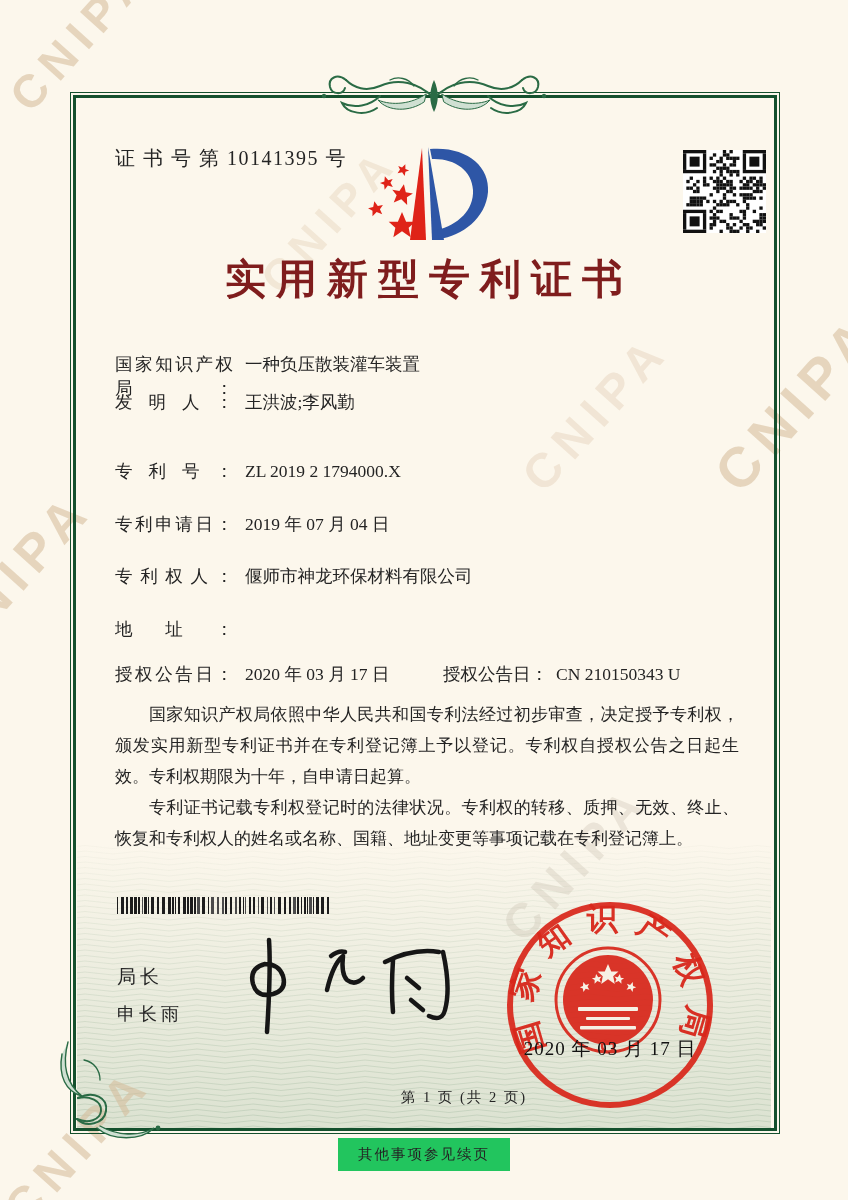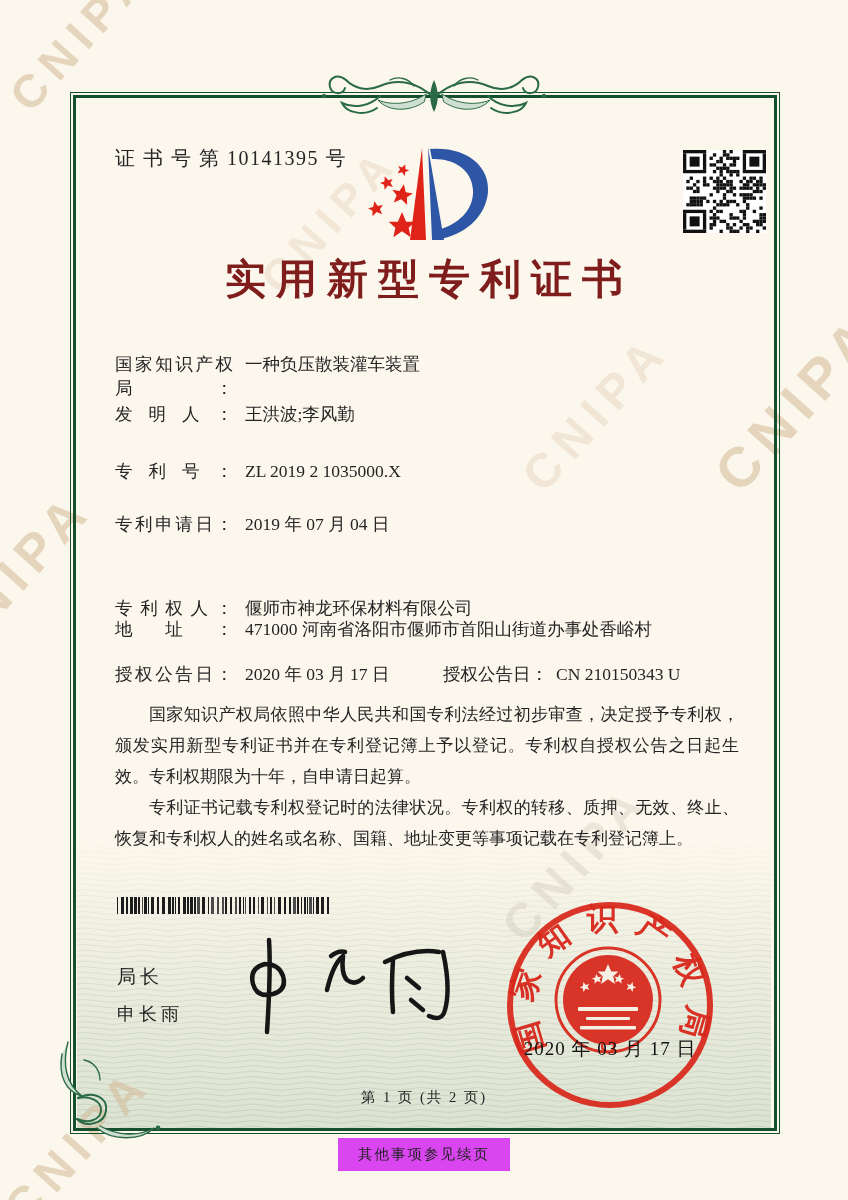--- a/index.html
+++ b/index.html
@@ -381,7 +381,7 @@
     <span class="f-label">国家知识产权局：</span>
     <span class="f-value">一种负压散装灌车装置</span>
   </div>
-  <div class="field-row" style="top:402px">
+  <div class="field-row" style="top:390px">
     <span class="f-label">发明人：</span>
     <span class="f-value">王洪波;李风勤</span>
   </div>

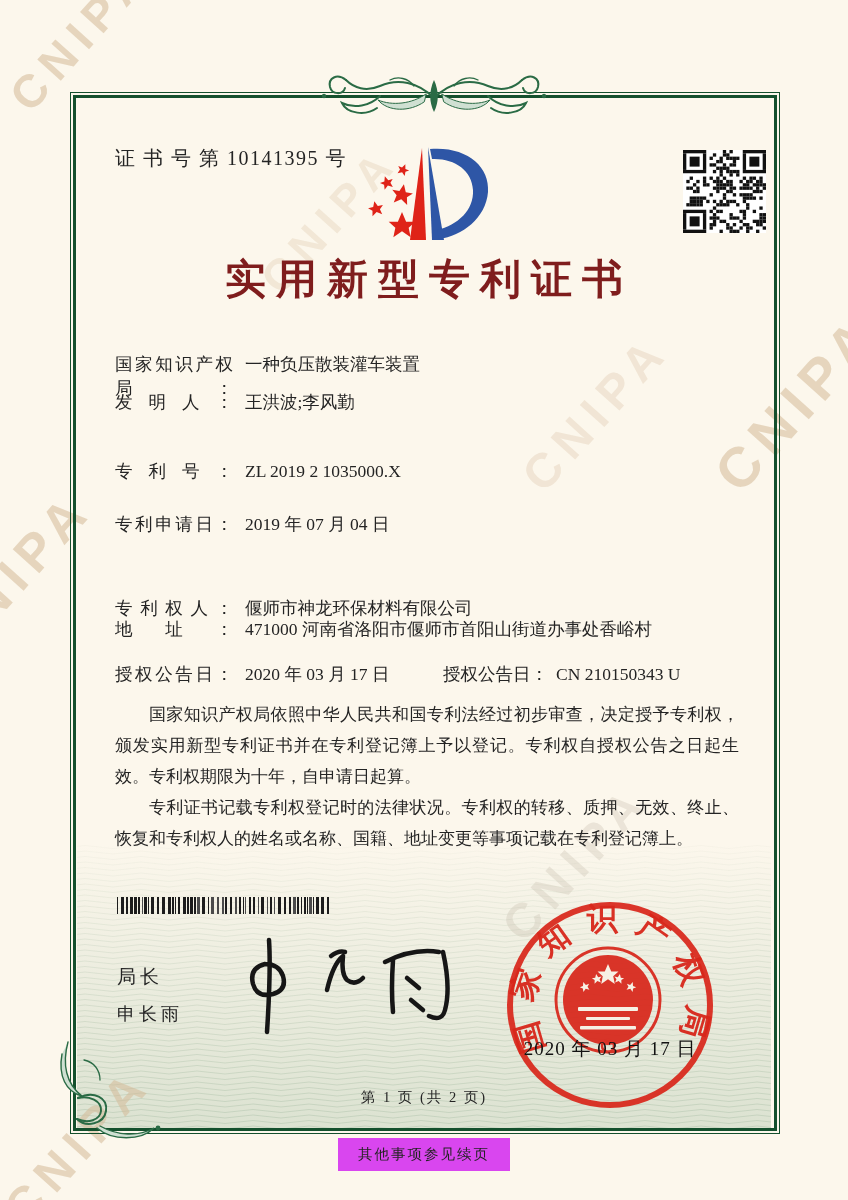--- a/index.html
+++ b/index.html
@@ -387,7 +387,7 @@
   </div>
   <div class="field-row" style="top:459px">
     <span class="f-label">专利号：</span>
-    <span class="f-value">ZL 2019 2 1035000.X</span>
+    <span class="f-value">ZL 2019 2 1794000.X</span>
   </div>
   <div class="field-row" style="top:512px">
     <span class="f-label">专利申请日：</span>

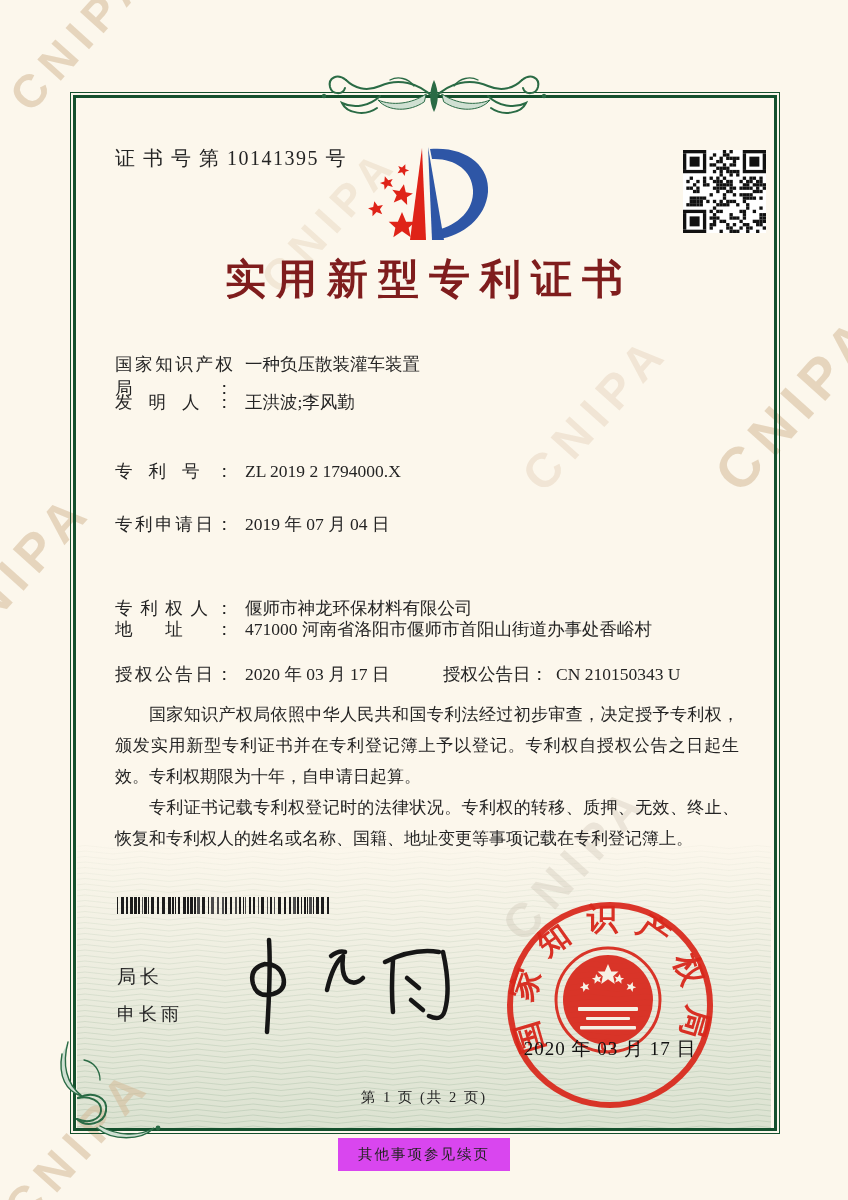--- a/index.html
+++ b/index.html
@@ -393,7 +393,7 @@
     <span class="f-label">专利申请日：</span>
     <span class="f-value">2019 年 07 月 04 日</span>
   </div>
-  <div class="field-row" style="top:596px">
+  <div class="field-row" style="top:564px">
     <span class="f-label">专利权人：</span>
     <span class="f-value">偃师市神龙环保材料有限公司</span>
   </div>

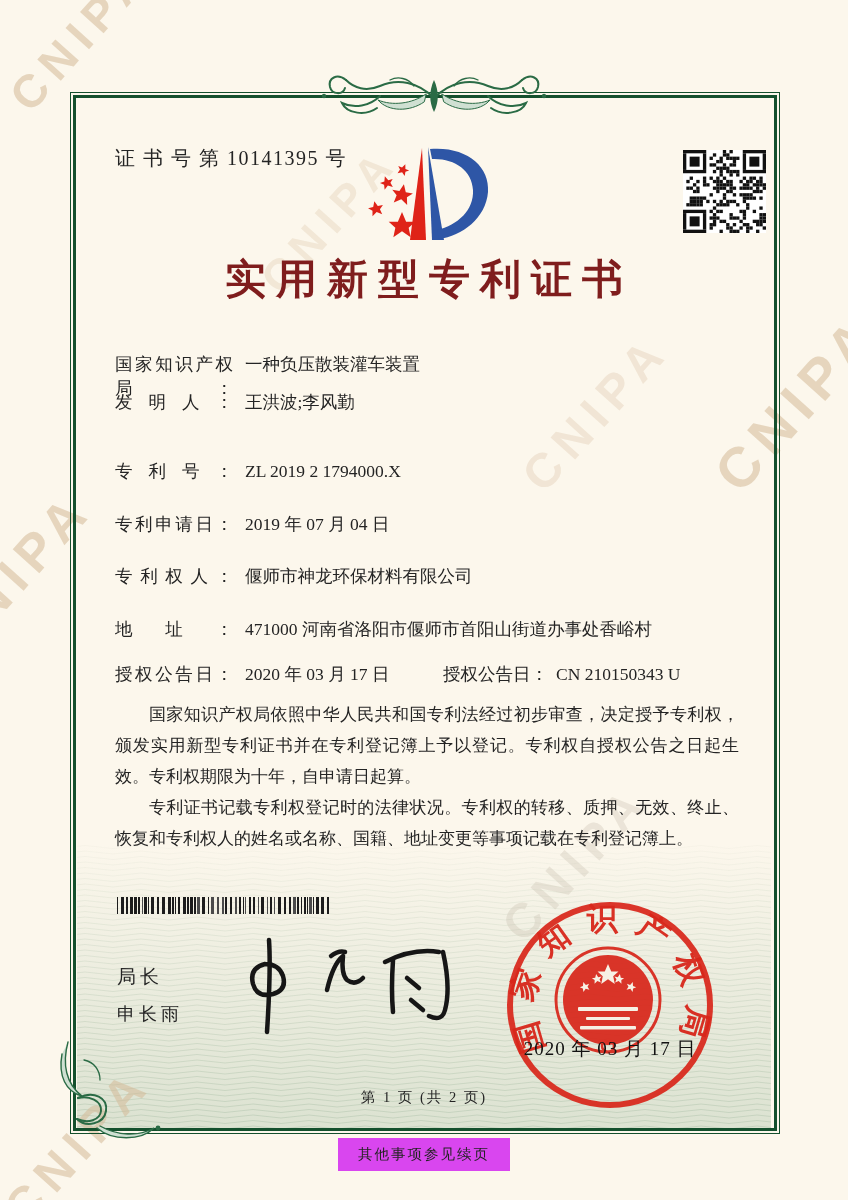--- a/index.html
+++ b/index.html
@@ -399,7 +399,6 @@
   </div>
   <div class="field-row" style="top:617px">
     <span class="f-label">地址：</span>
-    <span class="f-value">471000 河南省洛阳市偃师市首阳山街道办事处香峪村</span>
   </div>
   <div class="field-row" style="top:662px">
     <span class="f-label">授权公告日：</span>

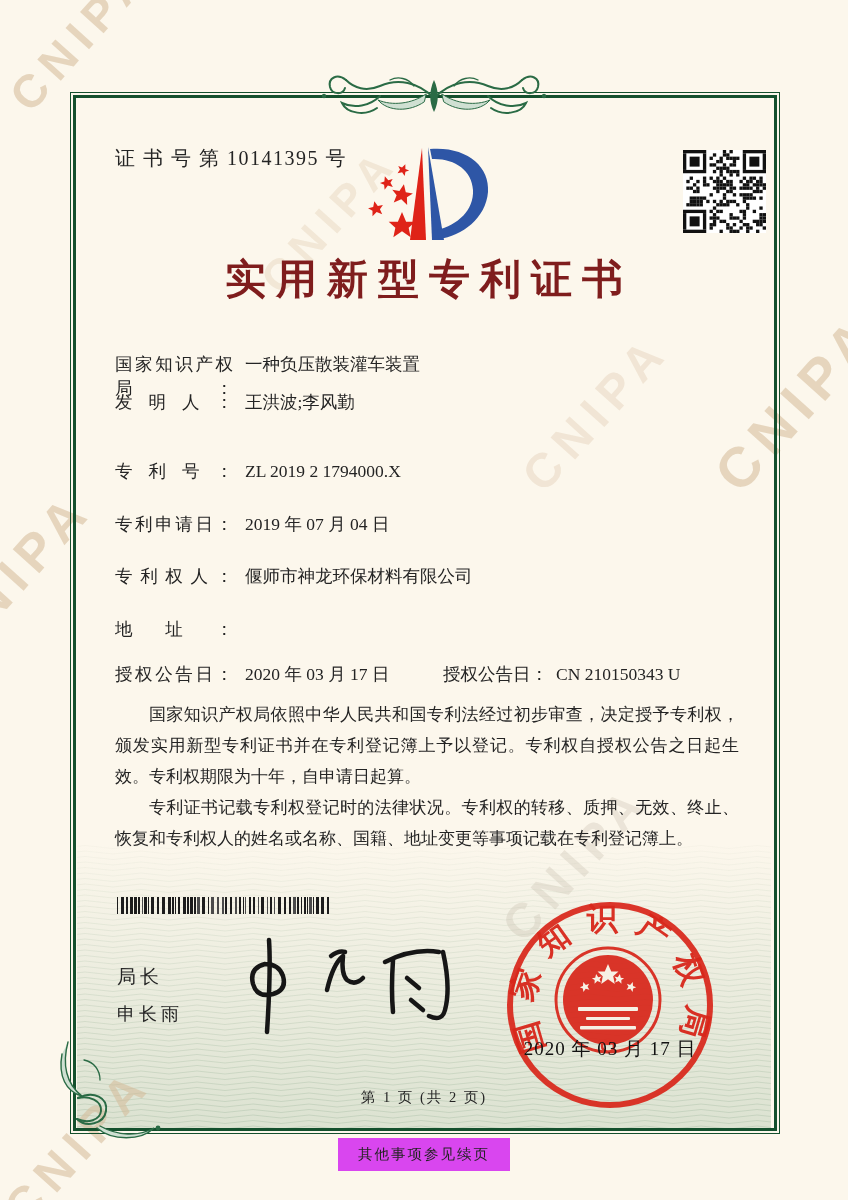--- a/index.html
+++ b/index.html
@@ -49,7 +49,7 @@
     font-size:19px;letter-spacing:1px;color:#121212;}
   
   .page-no{position:absolute;left:70px;top:1088px;width:708px;z-index:5;text-align:center;
-    font-size:14.5px;letter-spacing:2px;}
+    font-size:14.5px;letter-spacing:2px;padding-left:40px;}
   .note-wrap{position:absolute;left:0;top:1138px;width:848px;z-index:5;text-align:center;}
   .note-box{display:inline-block;background:#d946ef;padding:7px 20px;font-size:14.5px;letter-spacing:2px;}
 </style>

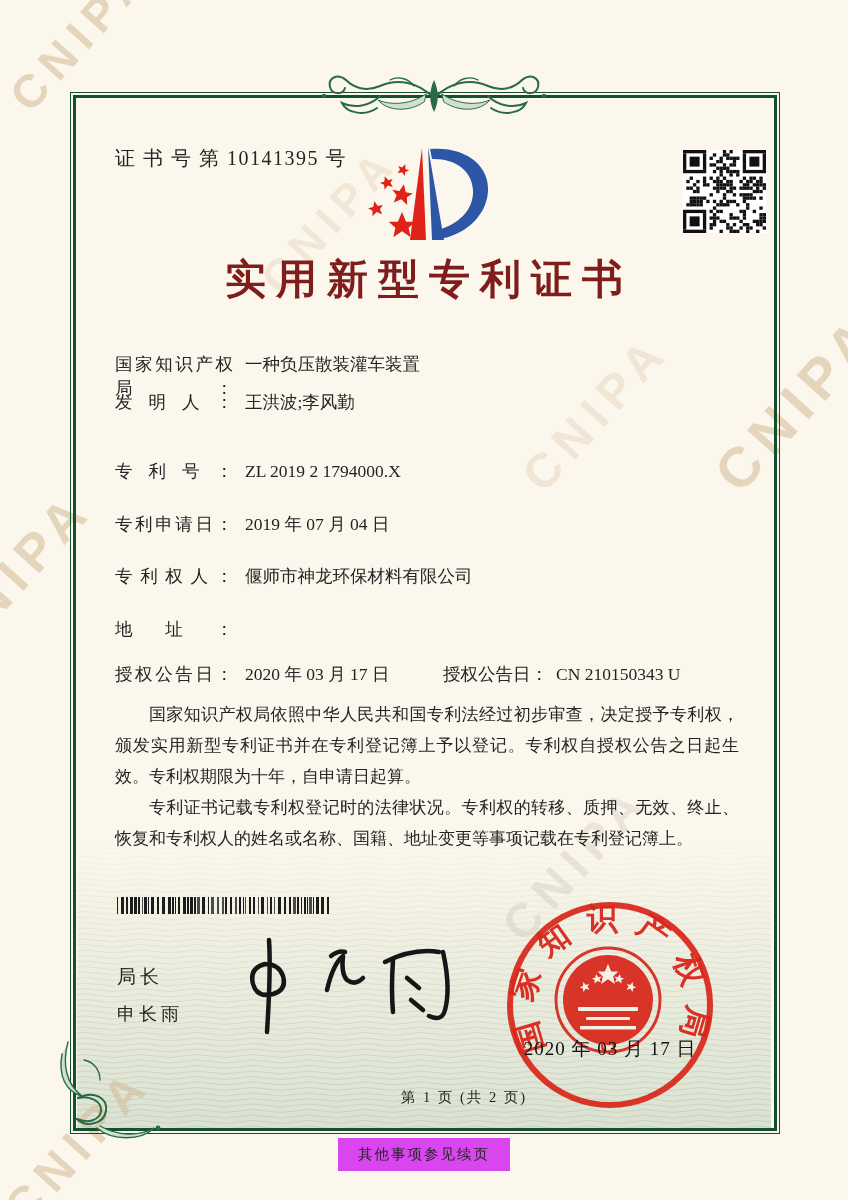--- a/index.html
+++ b/index.html
@@ -51,7 +51,7 @@
   .page-no{position:absolute;left:70px;top:1088px;width:708px;z-index:5;text-align:center;
     font-size:14.5px;letter-spacing:2px;padding-left:40px;}
   .note-wrap{position:absolute;left:0;top:1138px;width:848px;z-index:5;text-align:center;}
-  .note-box{display:inline-block;background:#d946ef;padding:7px 20px;font-size:14.5px;letter-spacing:2px;}
+  .note-box{display:inline-block;background:#22c55e;padding:7px 20px;font-size:14.5px;letter-spacing:2px;}
 </style>
 </head>
 <body>

